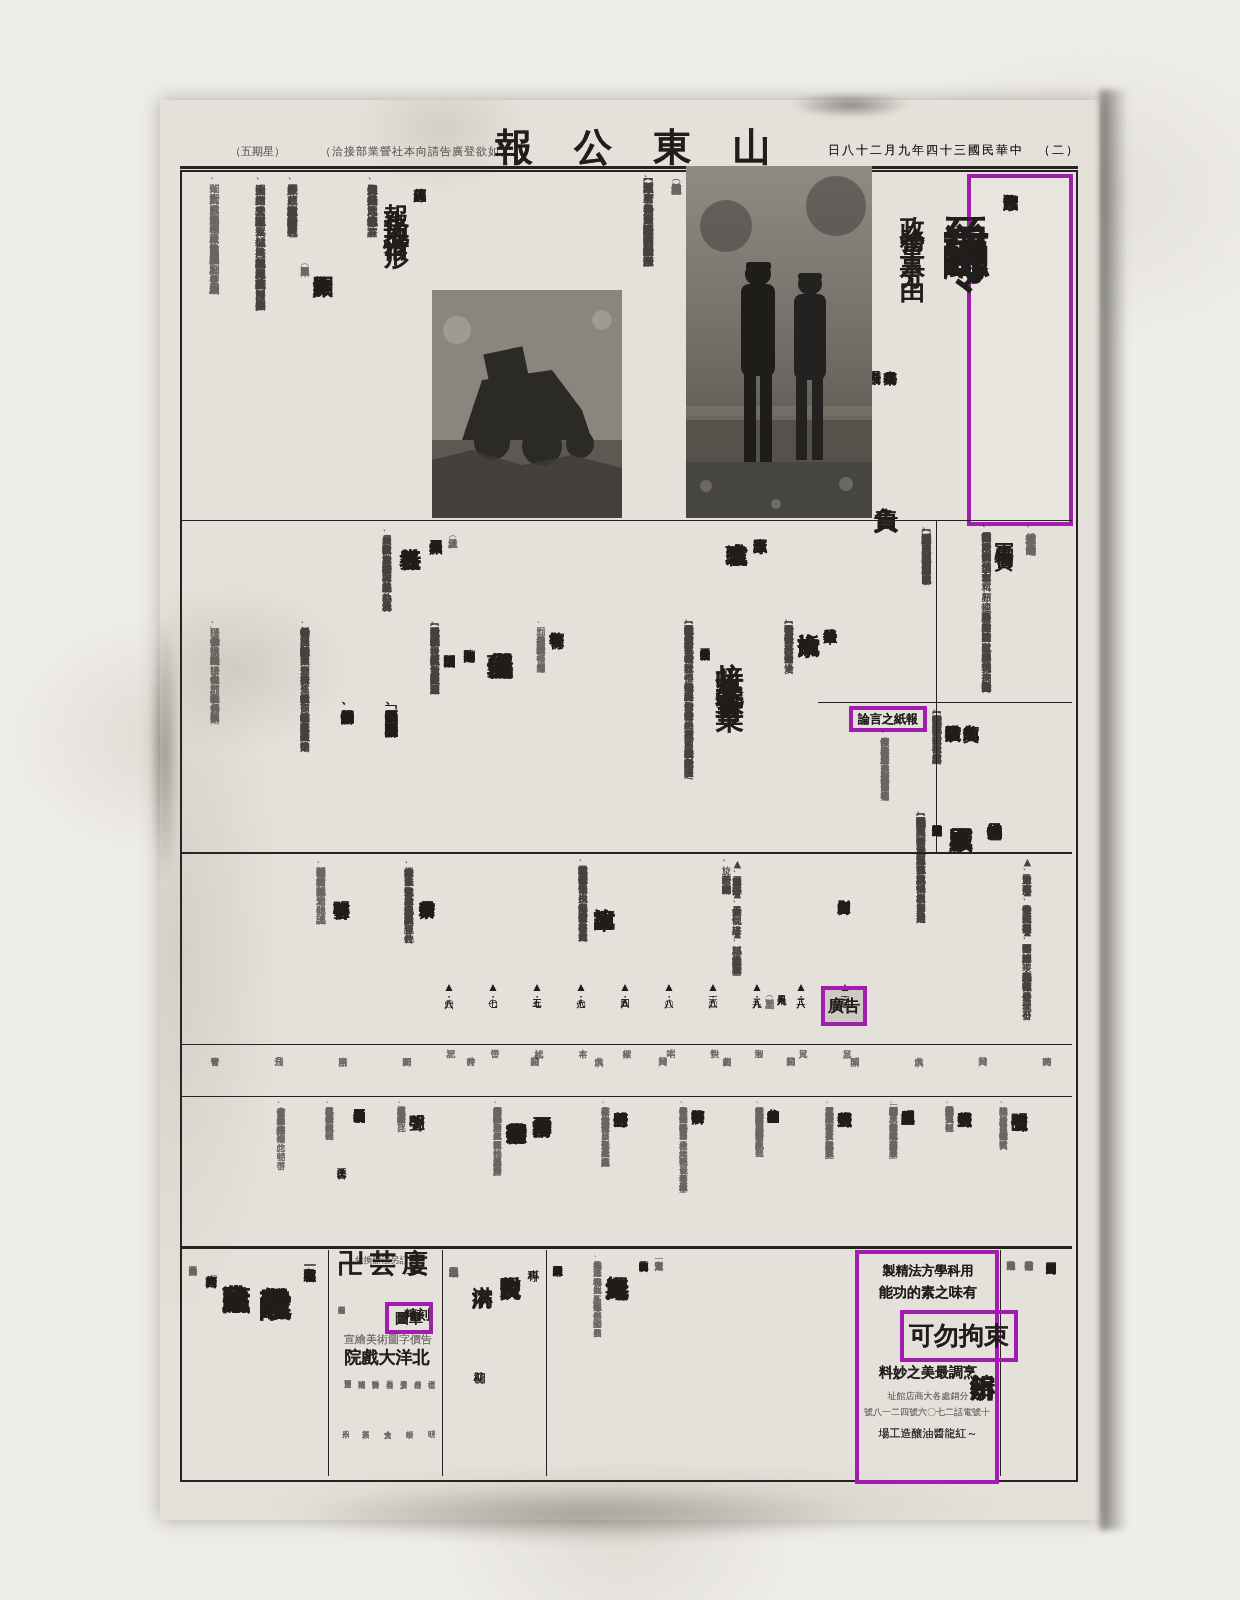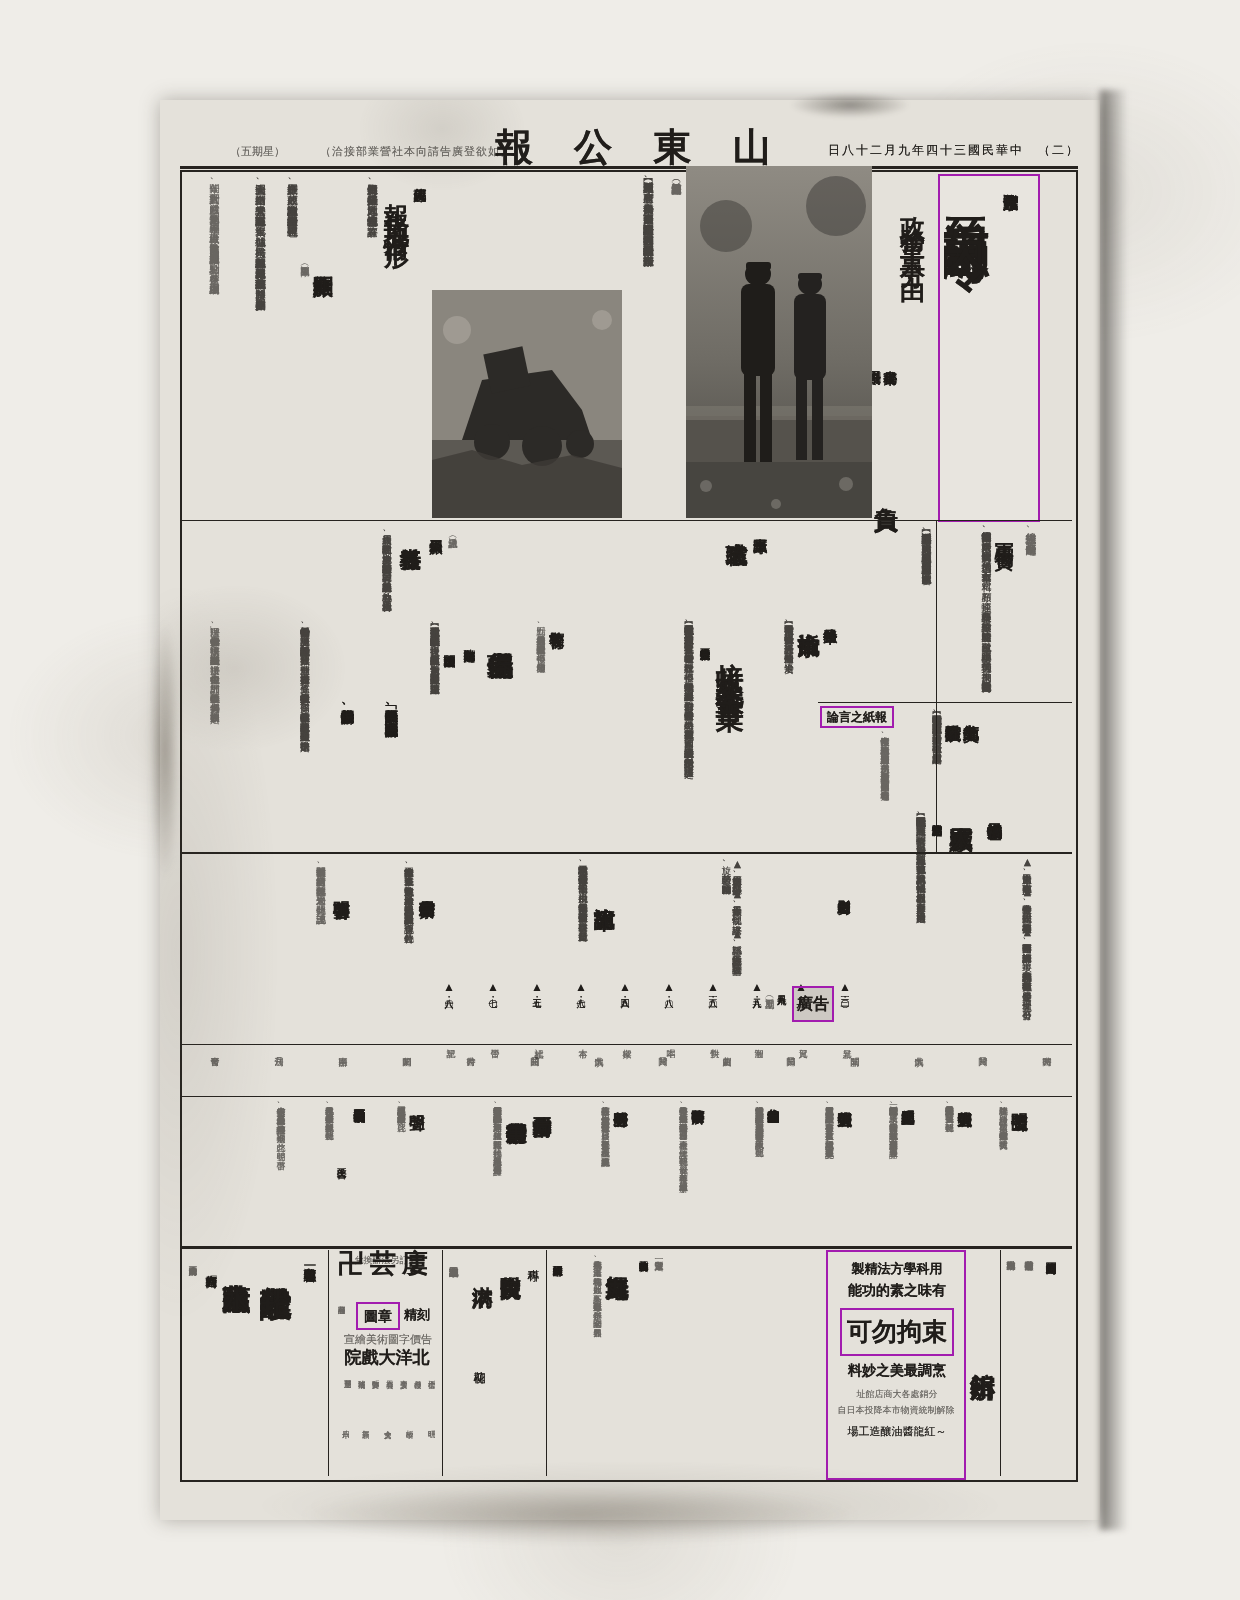--- a/index.html
+++ b/index.html
@@ -30,7 +30,7 @@
   .b{font-weight:bold;}
   .fade{opacity:.8;}
   .dim{opacity:.62;}
-  .box{border:2px solid #a21caf;}
+  .box{border:4px solid #a21caf;margin-left:29px;}
   .hr{position:absolute;background:#26231f;height:2px;}
   .vr{position:absolute;background:#26231f;width:1px;}
   svg{display:block;}

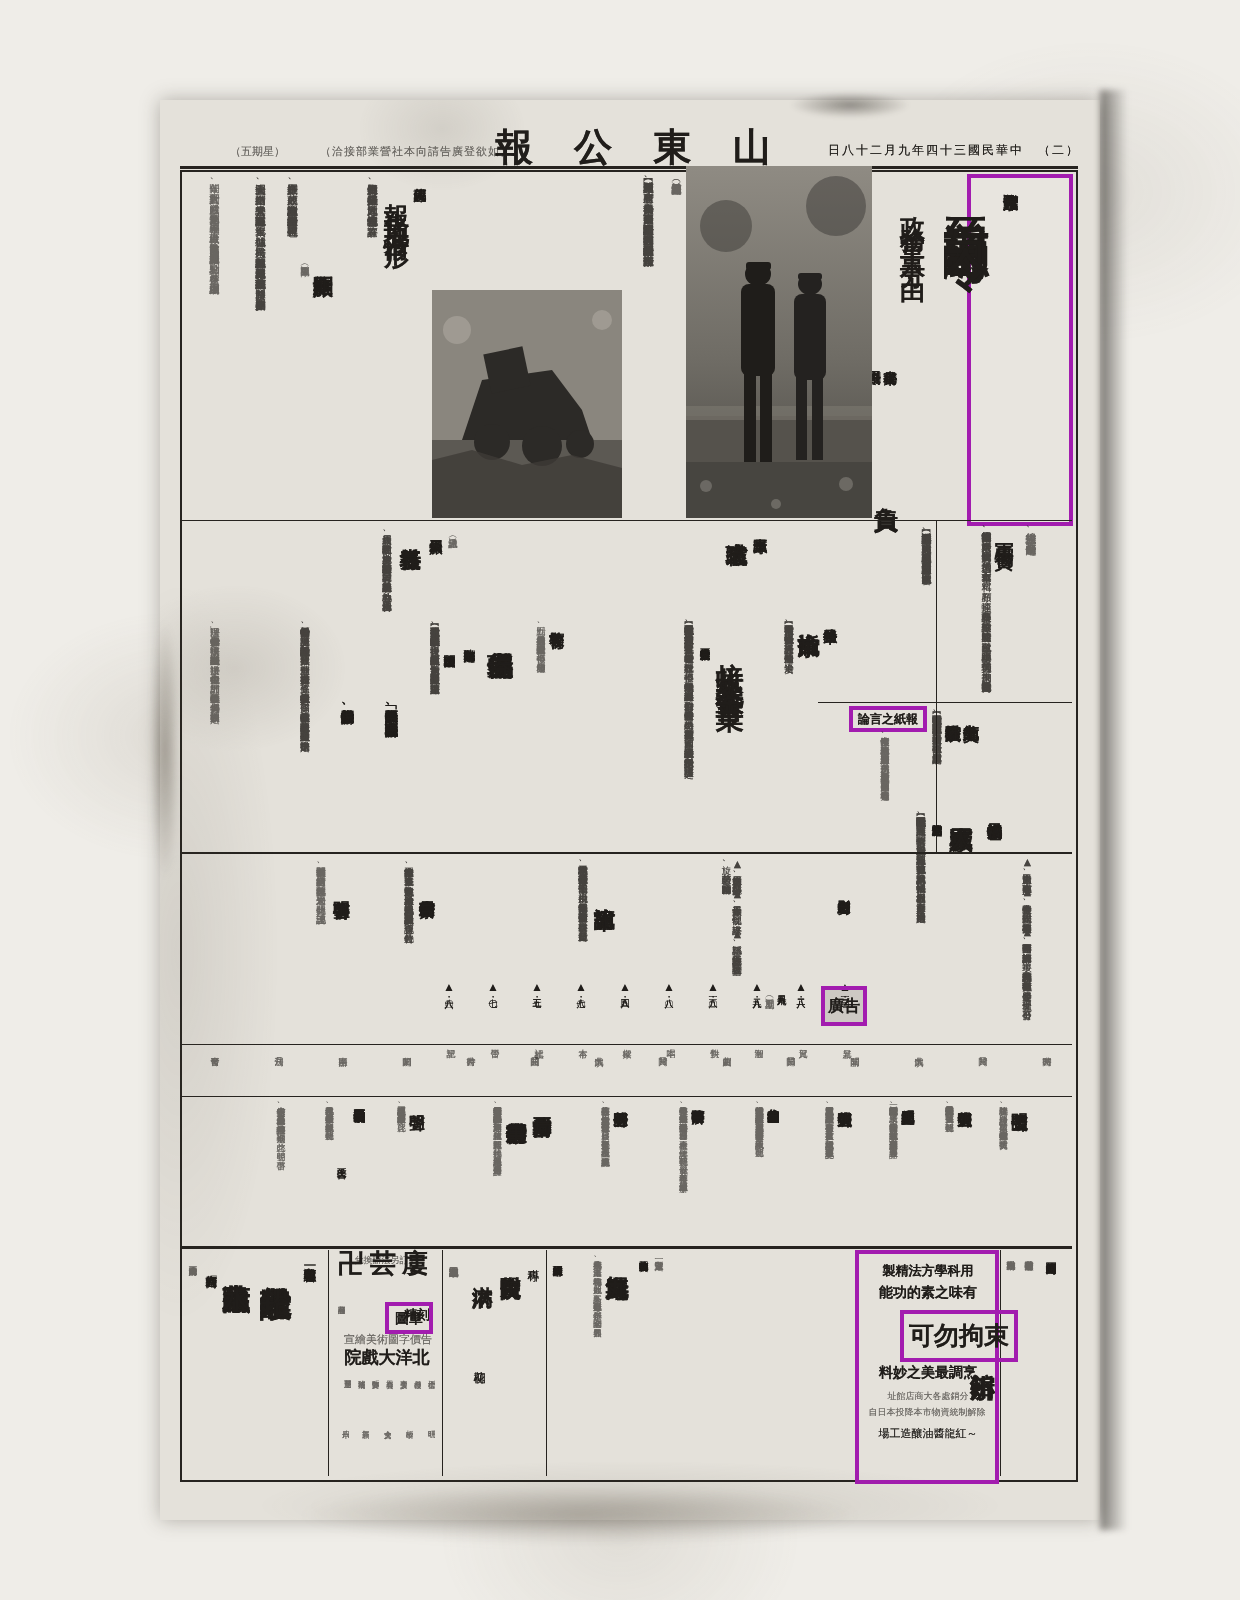--- a/index.html
+++ b/index.html
@@ -276,7 +276,7 @@
       <div class="h b box" style="left:12px;top:56px;width:110px;height:44px;font-size:25px;text-align:center;line-height:44px;">可勿拘束</div>
       <div class="h b" style="left:10px;top:110px;width:118px;font-size:14px;text-align:center;">料妙之美最調烹</div>
       <div class="h dim" style="left:14px;top:136px;width:110px;font-size:9px;text-align:center;">址館店商大各處銷分</div>
-      <div class="h dim" style="left:4px;top:152px;width:128px;font-size:9px;text-align:center;">自日本投降本市物資統制解除</div>
+      <div class="h dim" style="left:4px;top:152px;width:128px;font-size:9px;text-align:center;">號八一二四號六〇七二話電號十</div>
       <div class="h" style="left:8px;top:172px;width:122px;font-size:11px;text-align:center;">場工造釀油醬龍紅～</div>
     </div>
 

